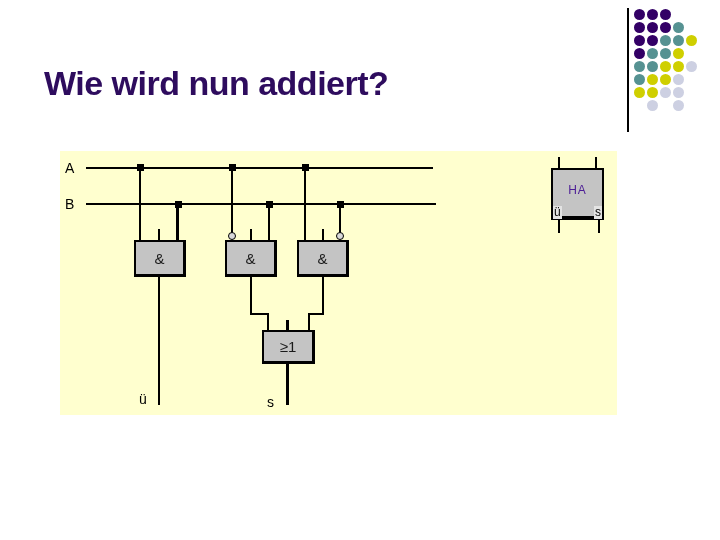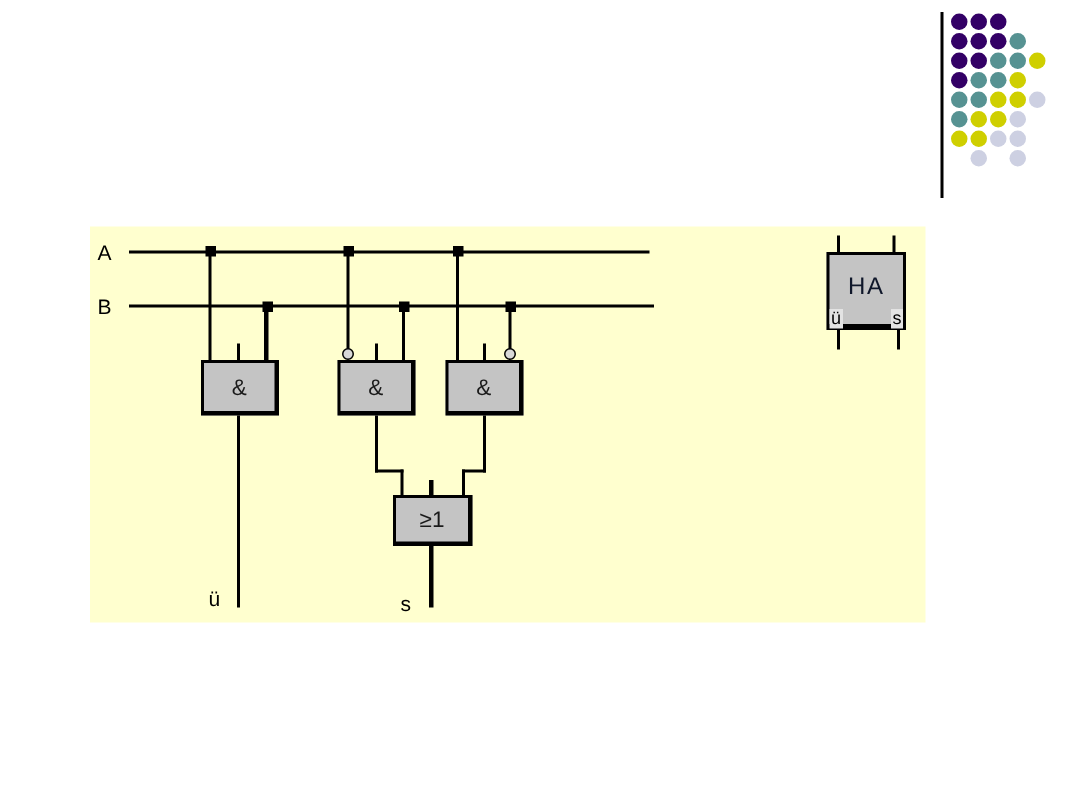--- a/index.html
+++ b/index.html
@@ -41,6 +41,7 @@
 
 <div class="slide" style="background: rgb(255, 255, 255);">
 
+  <div class="slide-title" style="color: rgb(46, 12, 94);">Wie wird nun addiert?</div>
 
   <div class="orn-line" style="background: rgb(0, 0, 0);"></div>
   <div id="dot-grid">

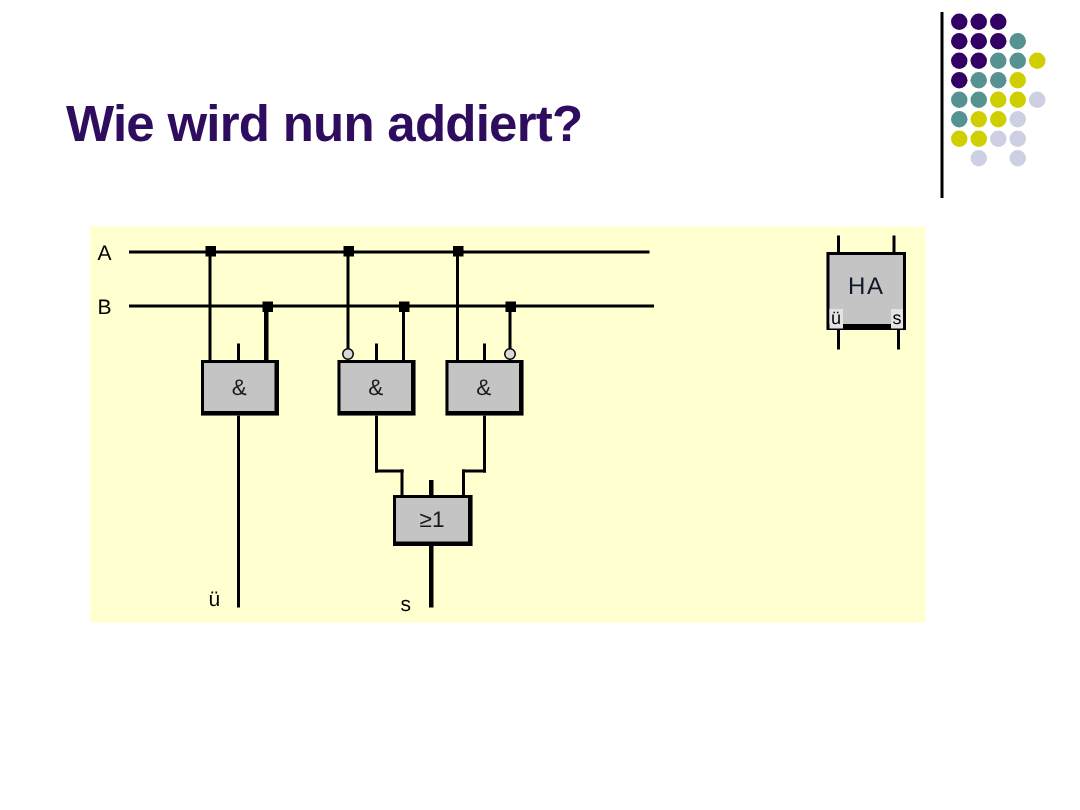--- a/index.html
+++ b/index.html
@@ -31,7 +31,7 @@
   
   .ha-box{position:absolute;left:491px;top:17px;width:53px;height:52px;box-sizing:border-box;
     border:2px solid #000;border-bottom-width:4px;text-align:center;}
-  .ha-title{margin-top:13px;font-size:16px;letter-spacing:1px;color:#0f172a;}
+  .ha-title{margin-top:13px;font-size:12px;letter-spacing:1px;color:#4c1d95;}
   .ha-pin{position:absolute;font-size:12px;background:#e3e3e3;line-height:13px;padding:0 1px;}
   .ha-pin.left{left:0;bottom:-3px;}
   .ha-pin.right{right:0;bottom:-3px;}

